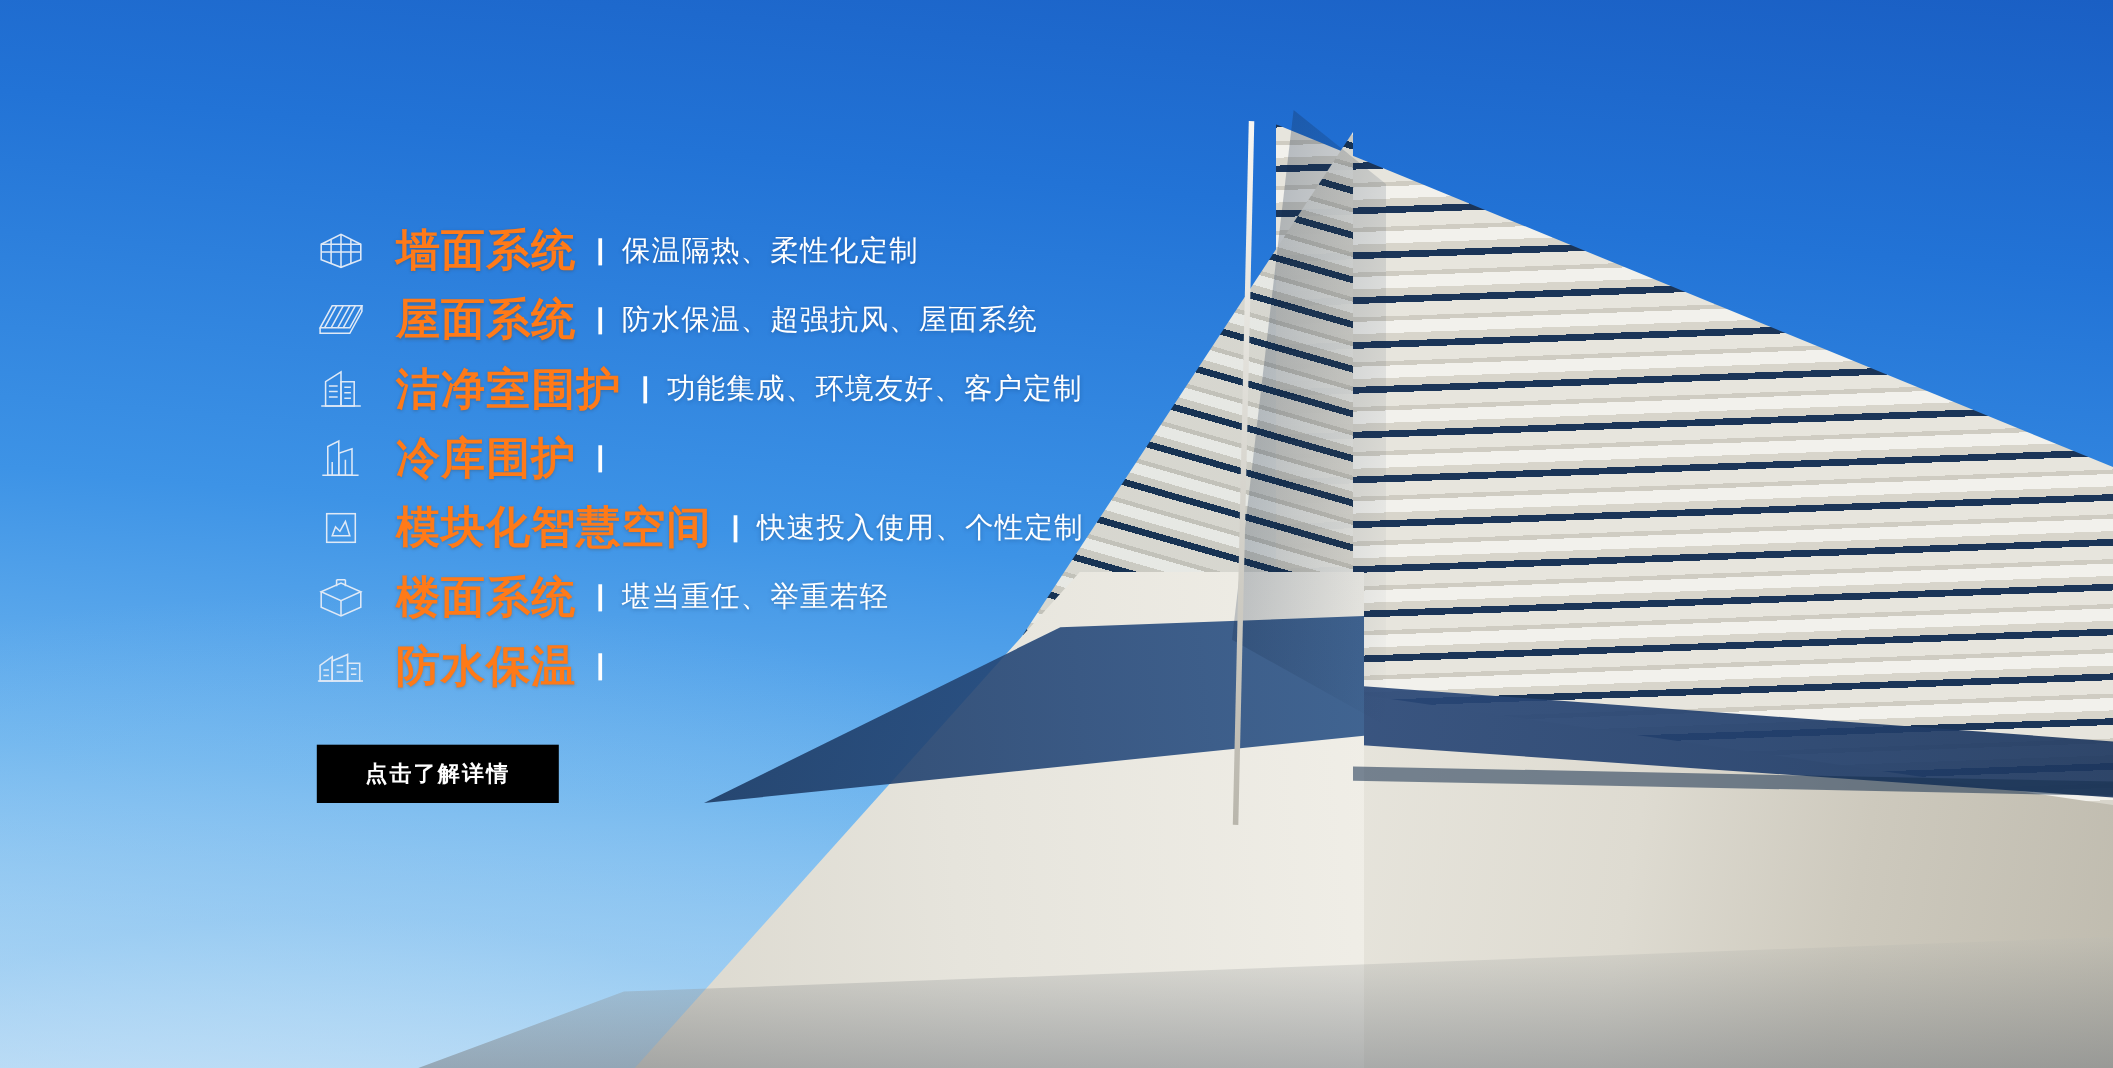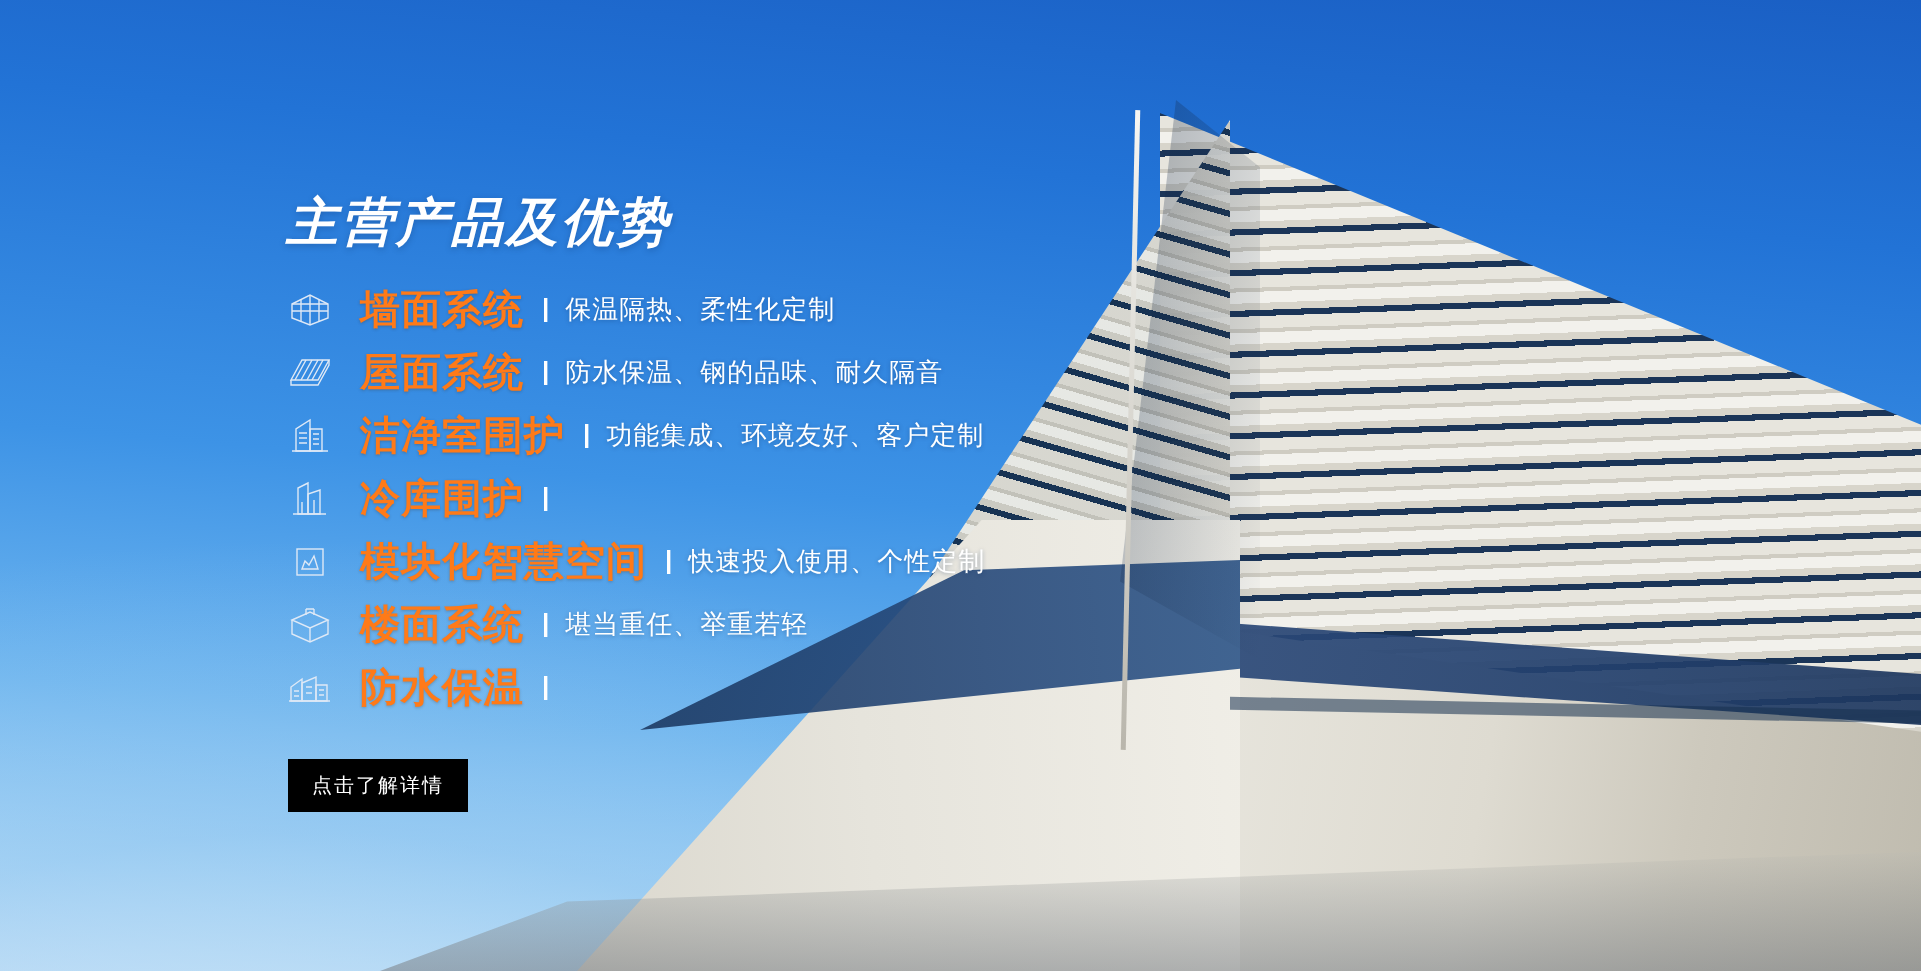--- a/index.html
+++ b/index.html
@@ -202,7 +202,6 @@
 
   <div id="content">
 
-    <h1 id="page-title">主营产品及优势</h1>
 
     <div class="feature-list">
 

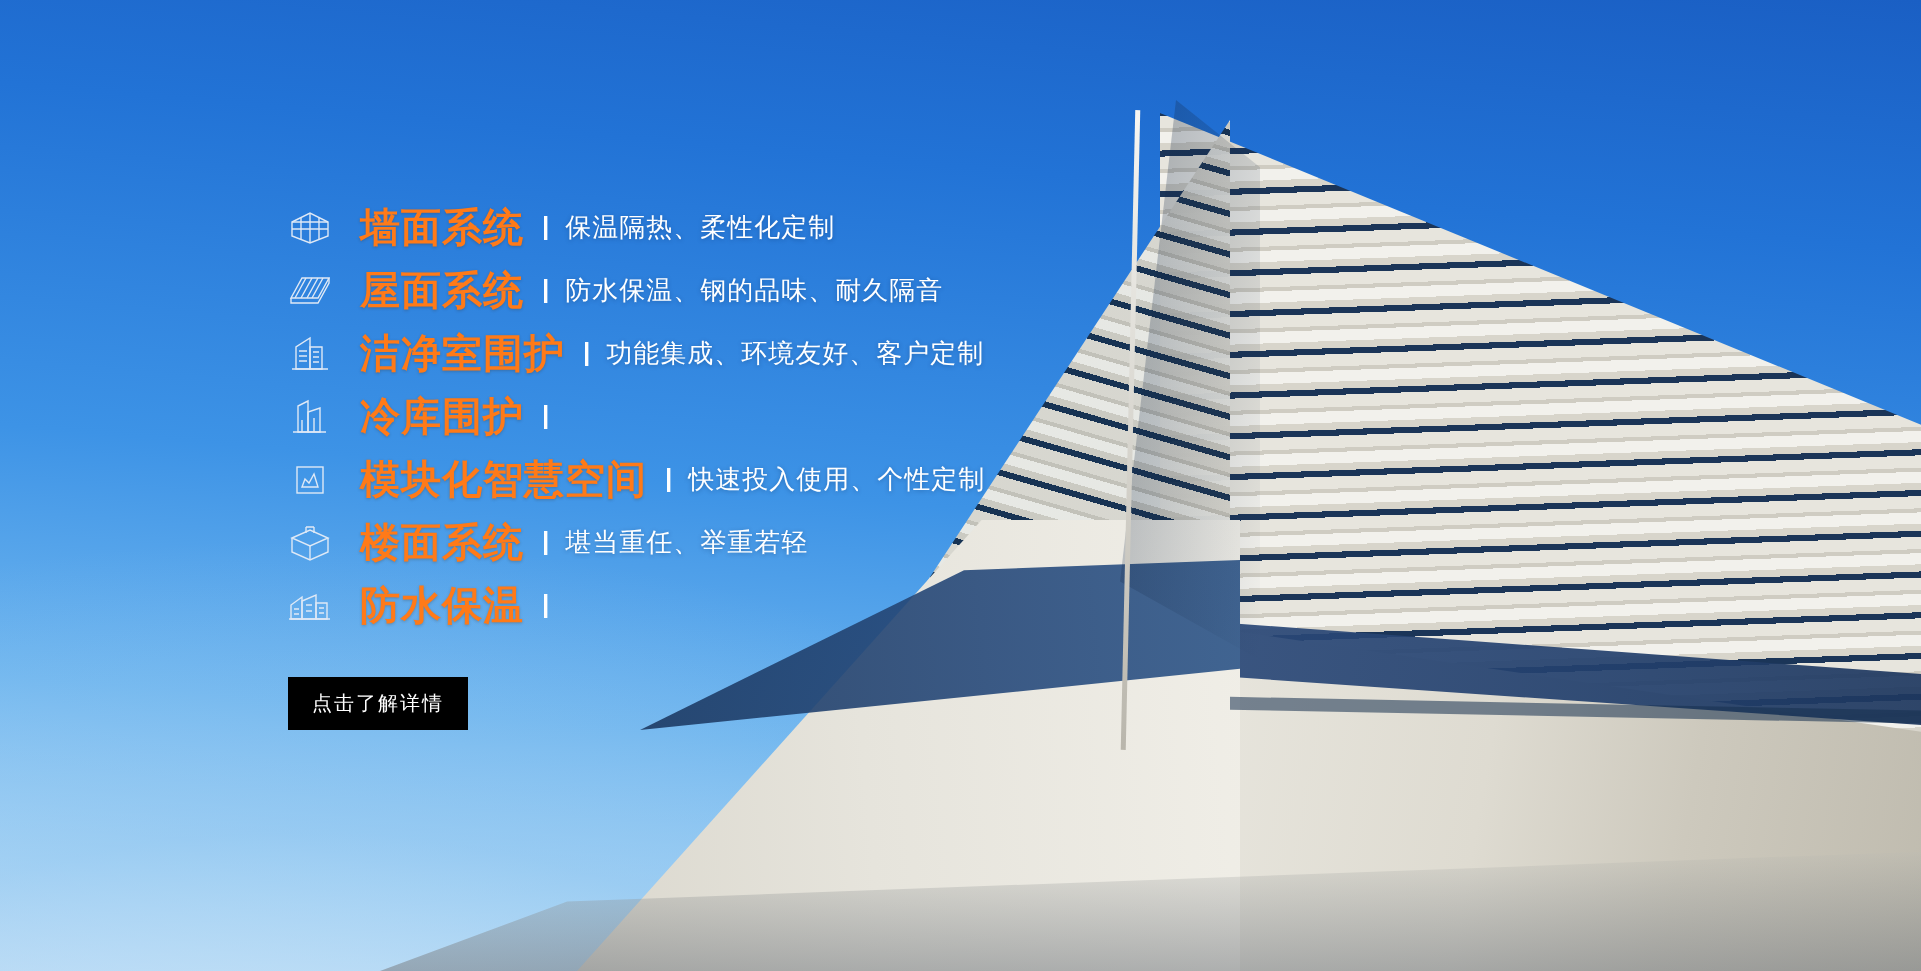--- a/index.html
+++ b/index.html
@@ -227,7 +227,7 @@
         </span>
         <span class="feature-name">屋面系统</span>
         <span class="feature-sep">|</span>
-        <span class="feature-desc">防水保温、钢的品味、耐久隔音</span>
+        <span class="feature-desc">防水保温、超强抗风、屋面系统</span>
       </div>
 
       <div class="feature-row">

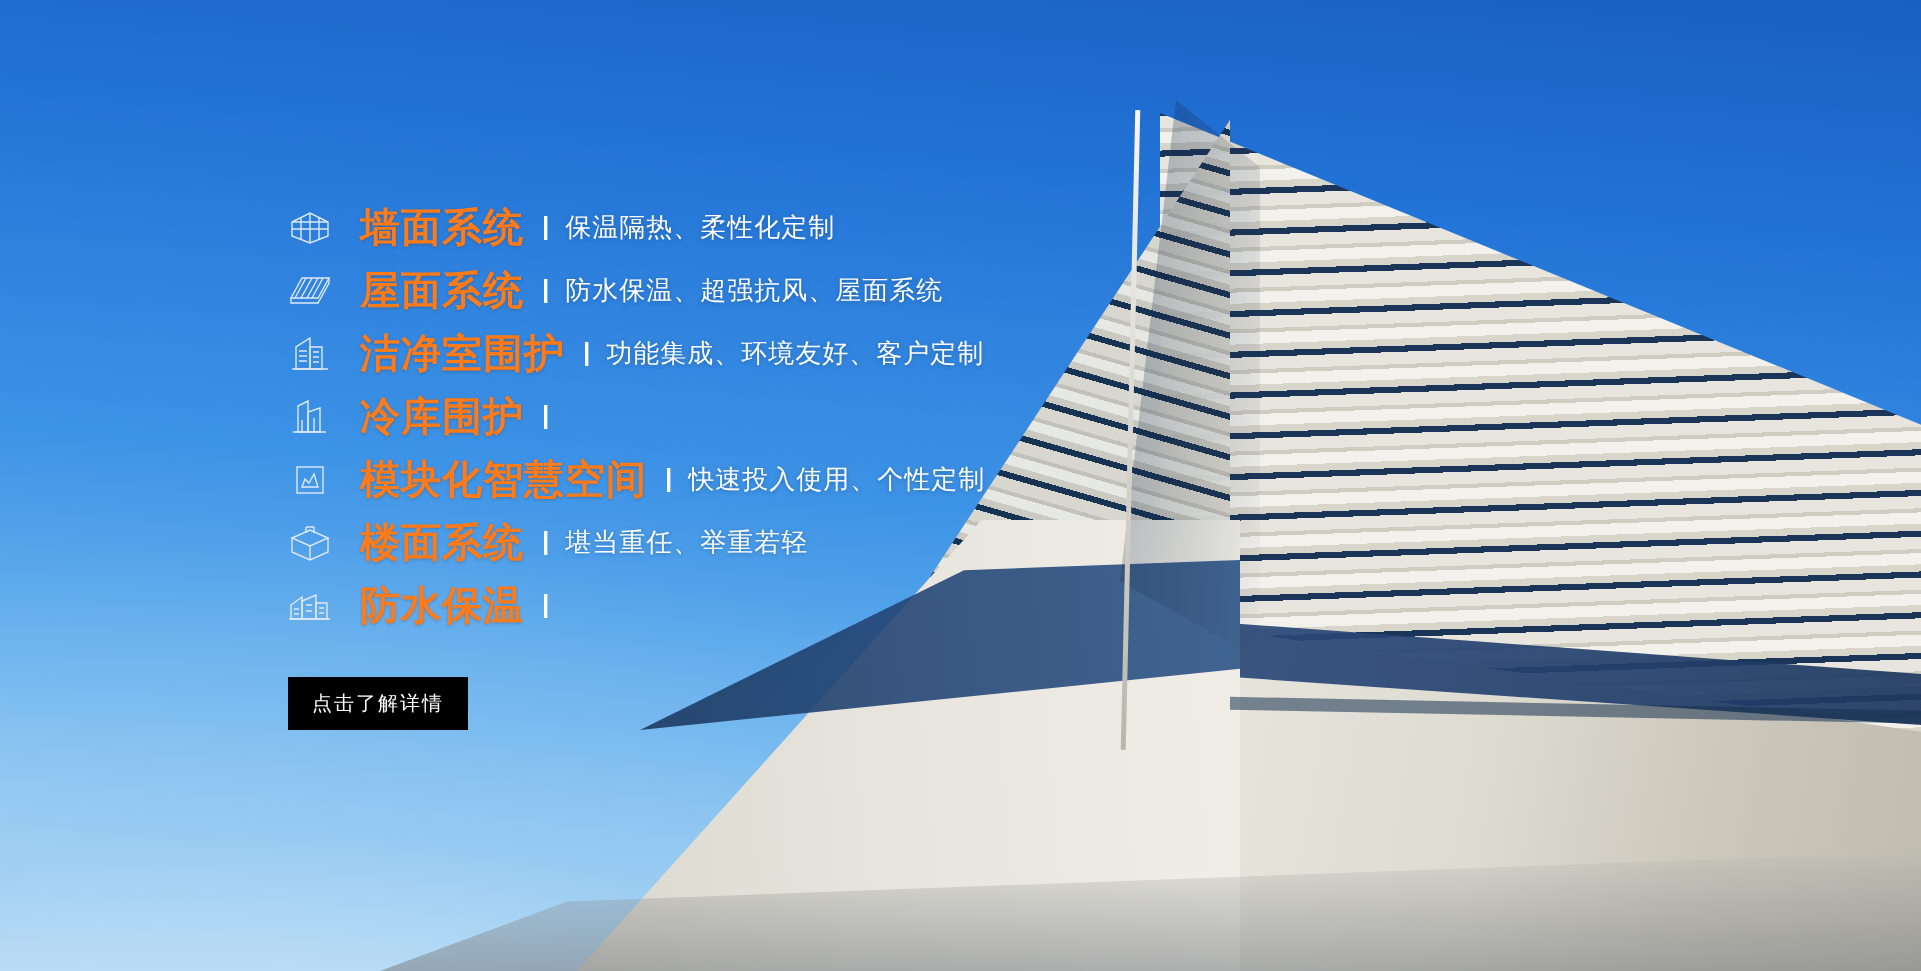--- a/index.html
+++ b/index.html
@@ -174,10 +174,11 @@
     color:#ffffff;
     font-size:20px;
     letter-spacing:2px;
-    padding:13px 24px;
+    padding:13px 44px;
     border:none;
     cursor:pointer;
     font-family:inherit;
+    font-weight:bold;
   }
 </style>
 </head>

